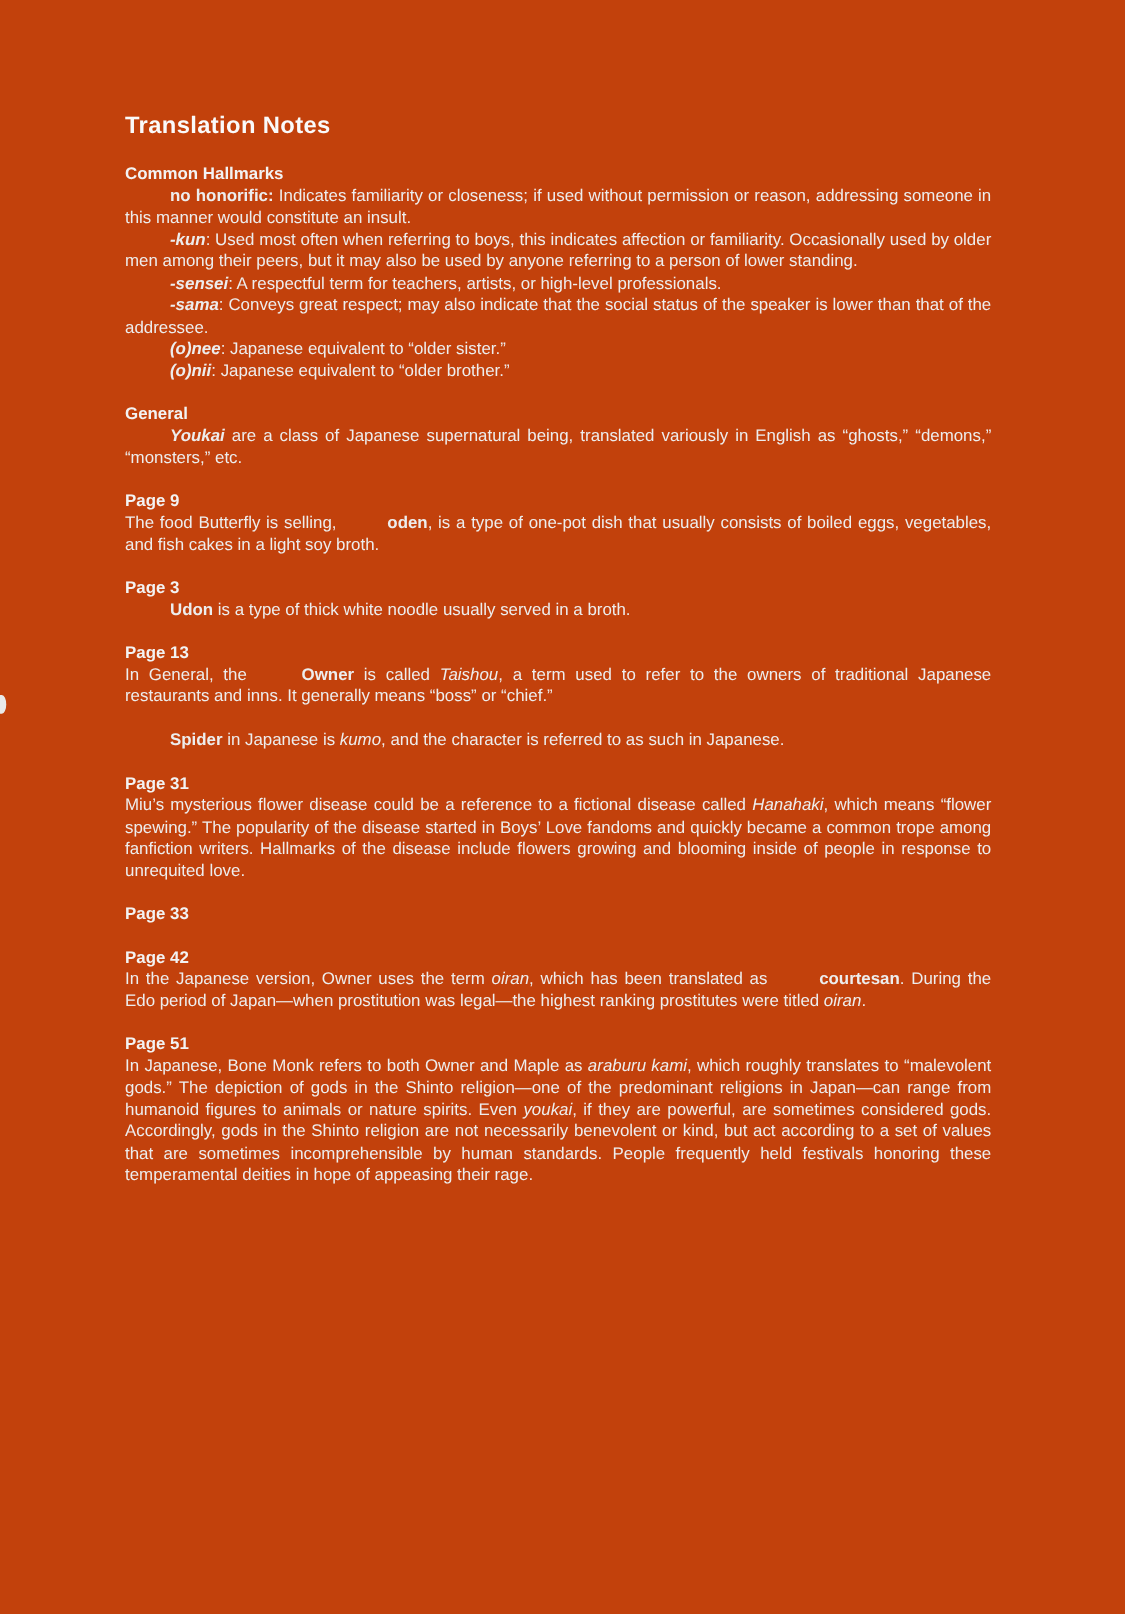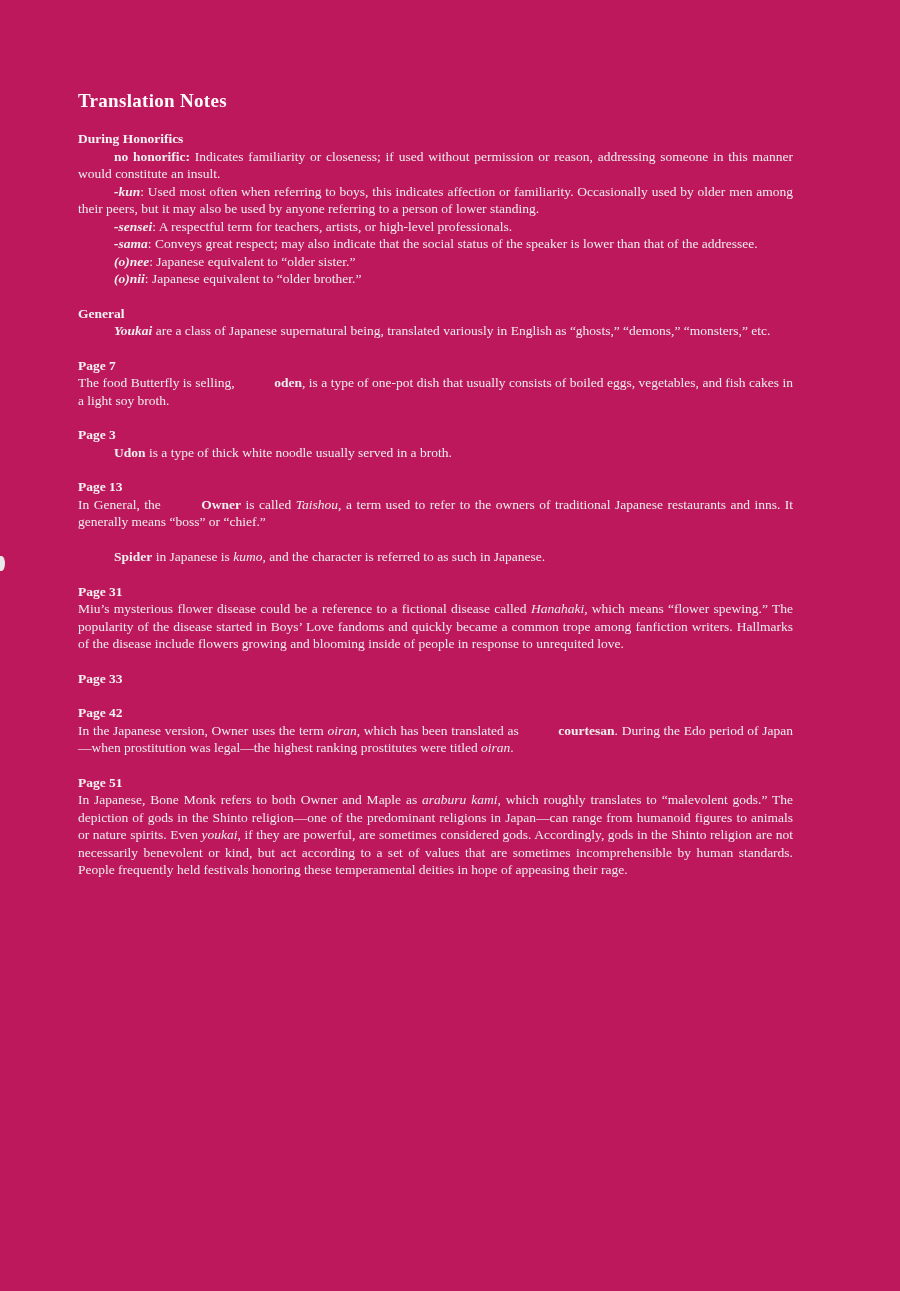--- a/index.html
+++ b/index.html
@@ -11,12 +11,12 @@
     position: relative;
     width: 900px;
     height: 1291px;
-    background: #be185d;
+    background: #c2410c;
     color: #f3f3f3;
-    font-family: Liberation Serif, serif;
+    font-family: Liberation Sans, sans-serif;
     overflow: hidden;
     box-sizing: border-box;
-    padding: 90px 107px 40px 78px;
+    padding: 90px 107px 40px 100px;
   }
   .page-title {
     font-size: 19px;

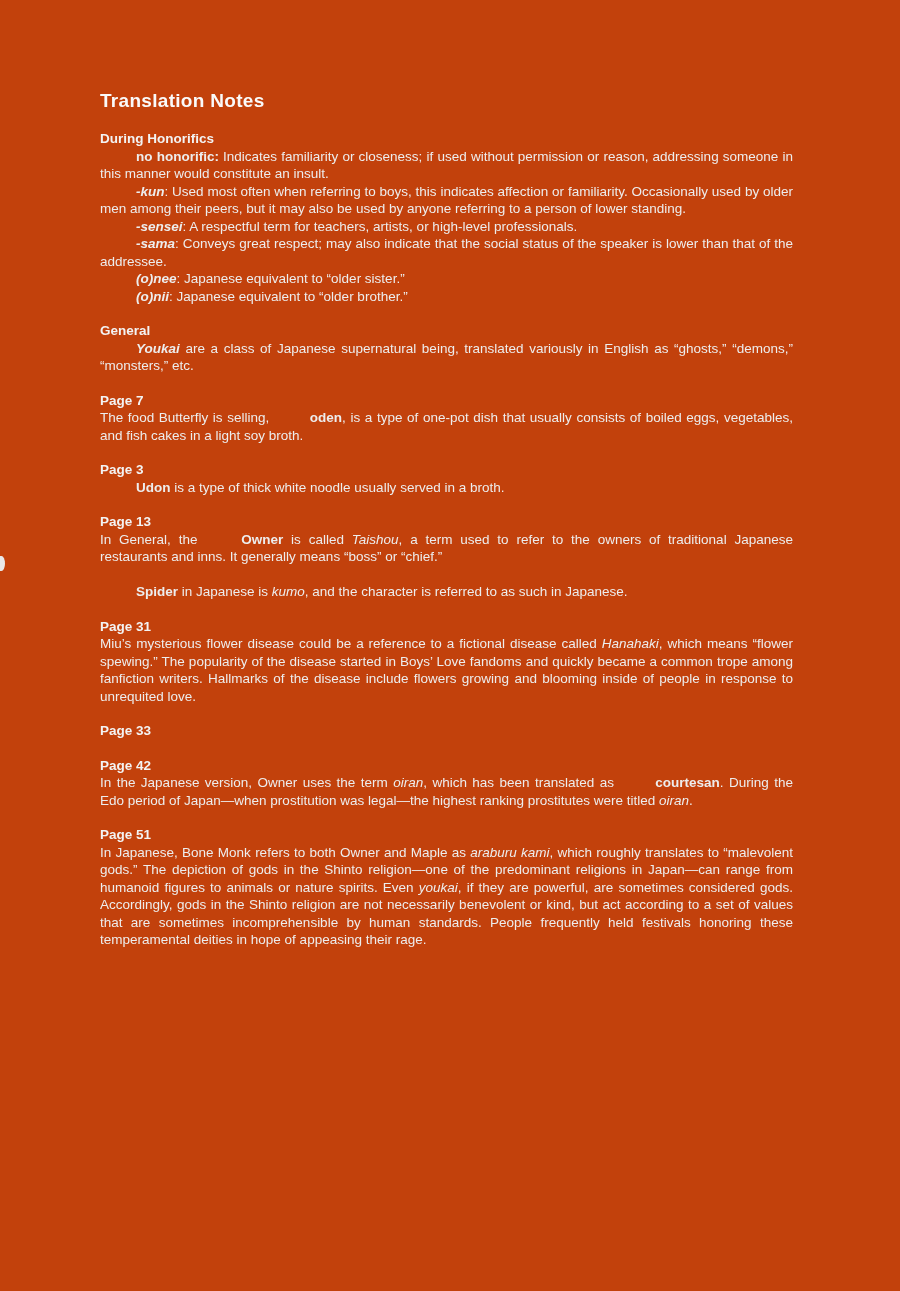--- a/index.html
+++ b/index.html
@@ -68,7 +68,7 @@
   <h1 class="page-title">Translation Notes</h1>
   <div id="sections">
   <div class="section tight">
-    <h2 class="section-heading">During Honorifics</h2>
+    <h2 class="section-heading">Common Hallmarks</h2>
     <div>
           <p class="para"><span class="b">no honorific:</span><span> Indicates familiarity or closeness; if used without permission or reason, addressing someone in this manner would constitute an insult.</span></p>
           <p class="para"><span class="b i">-kun</span><span>: Used most often when referring to boys, this indicates affection or familiarity. Occasionally used by older men among their peers, but it may also be used by anyone referring to a person of lower standing.</span></p>

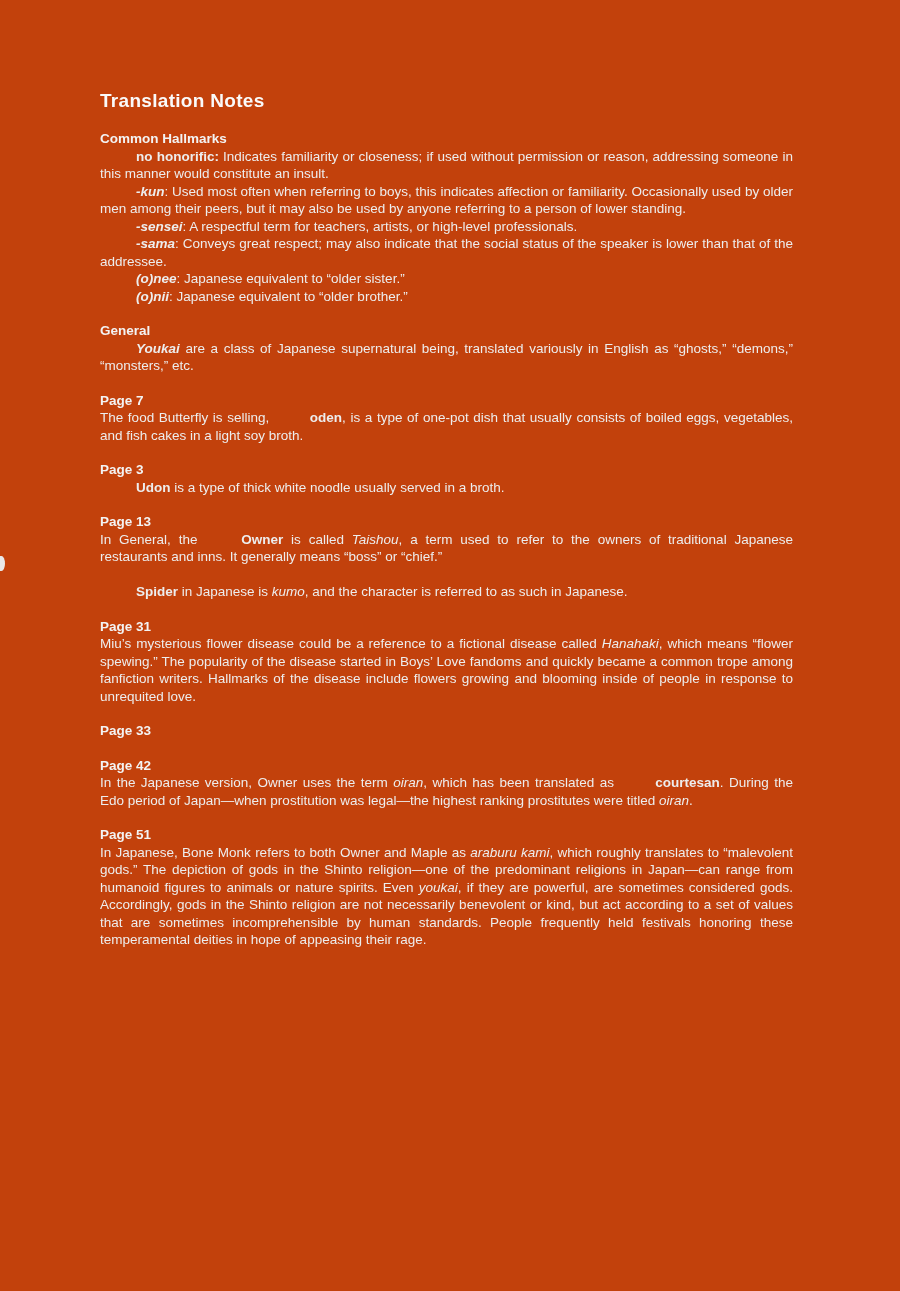--- a/index.html
+++ b/index.html
@@ -87,7 +87,7 @@
   </div>
 
   <div class="section">
-    <h2 class="section-heading">Page 7</h2>
+    <h2 class="section-heading">Page 9</h2>
     <div>
           <p class="para"><span>The food Butterfly is selling, </span><span class="b">oden</span><span>, is a type of one-pot dish that usually consists of boiled eggs, vegetables, and fish cakes in a light soy broth.</span></p>
         </div>

